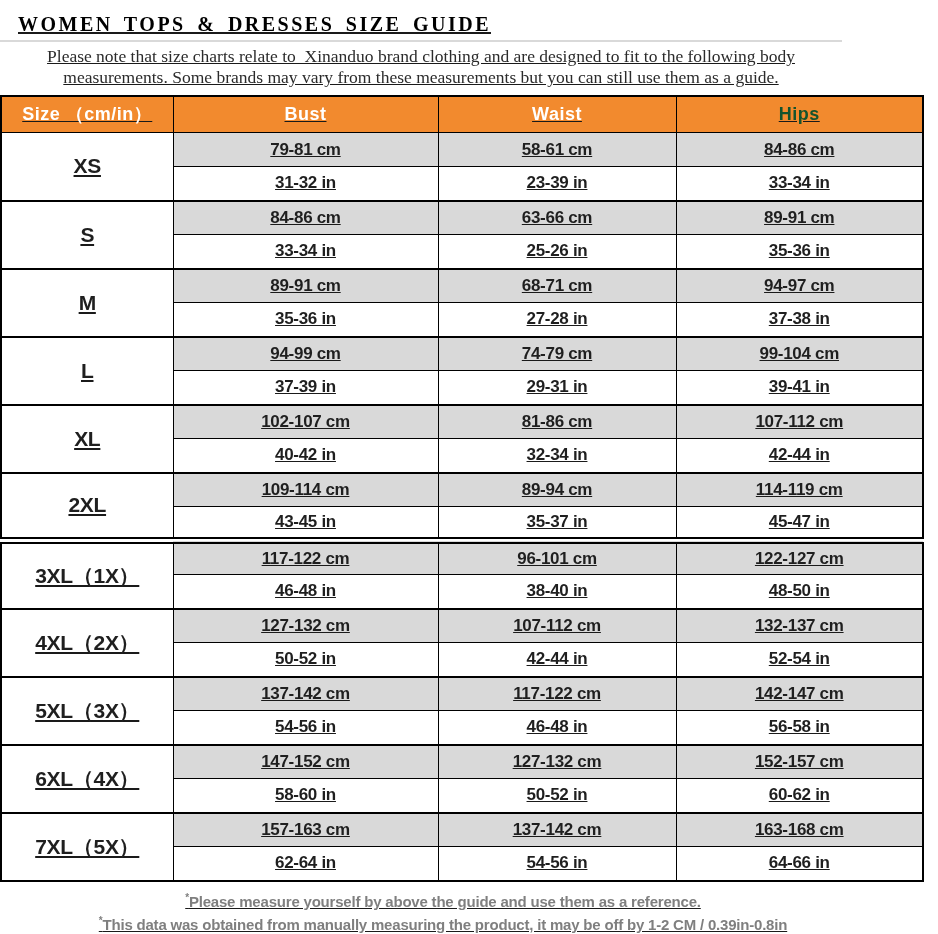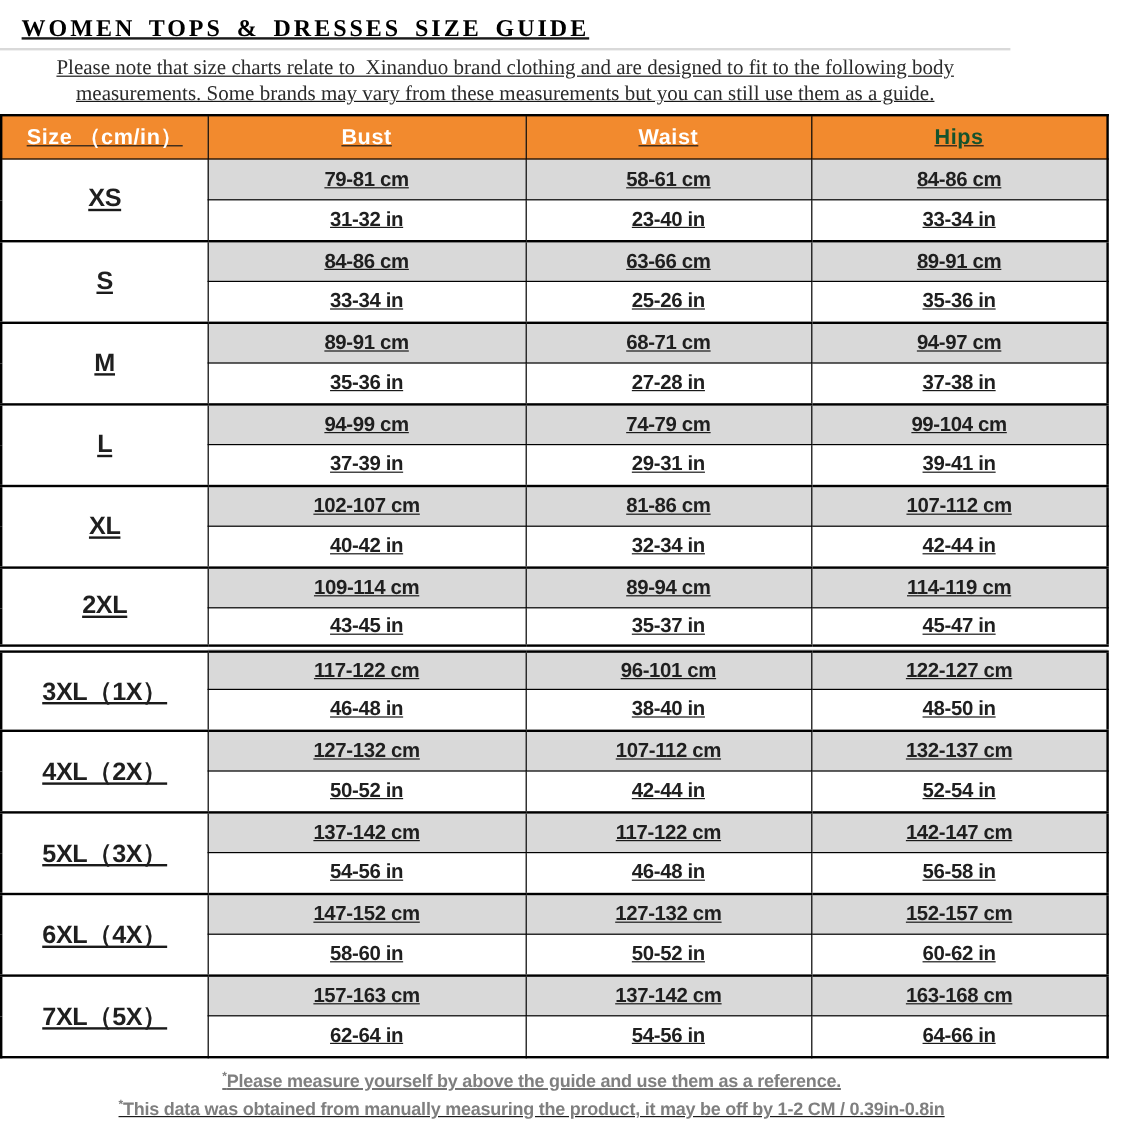--- a/index.html
+++ b/index.html
@@ -124,7 +124,7 @@
         </tr>
         <tr class="row-in">
           <td class="in-cell" style="background: rgb(255, 255, 255);">31-32 in</td>
-          <td class="in-cell" style="background: rgb(255, 255, 255);">23-40 in</td>
+          <td class="in-cell" style="background: rgb(255, 255, 255);">23-39 in</td>
           <td class="in-cell" style="background: rgb(255, 255, 255);">33-34 in</td>
         </tr>
         <tr class="row-cm group-start">

